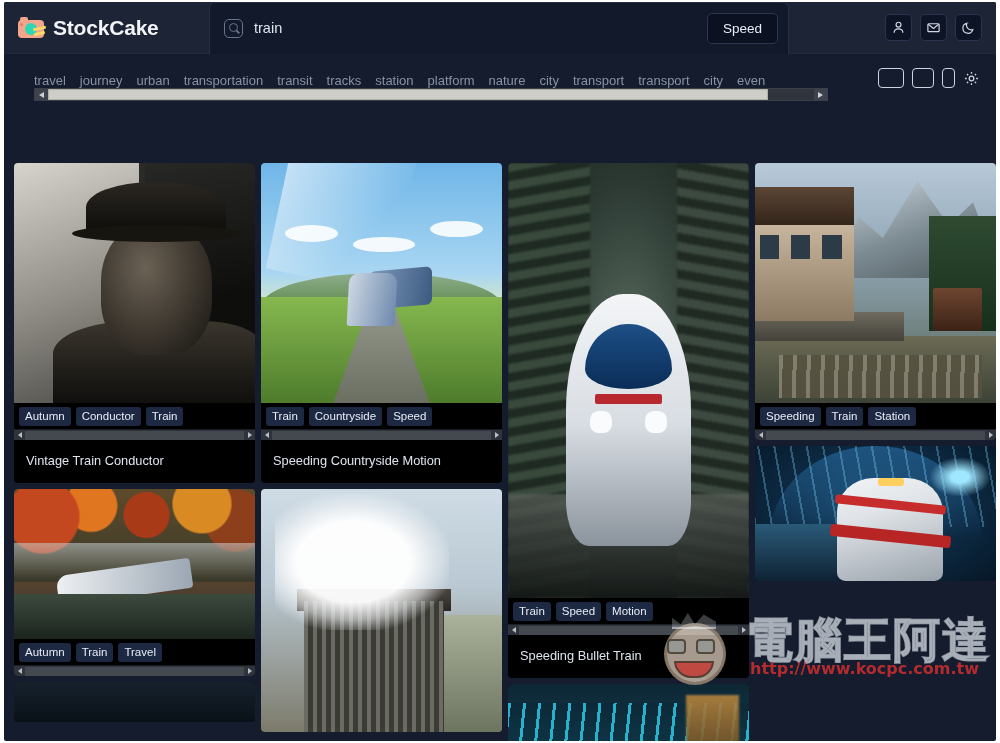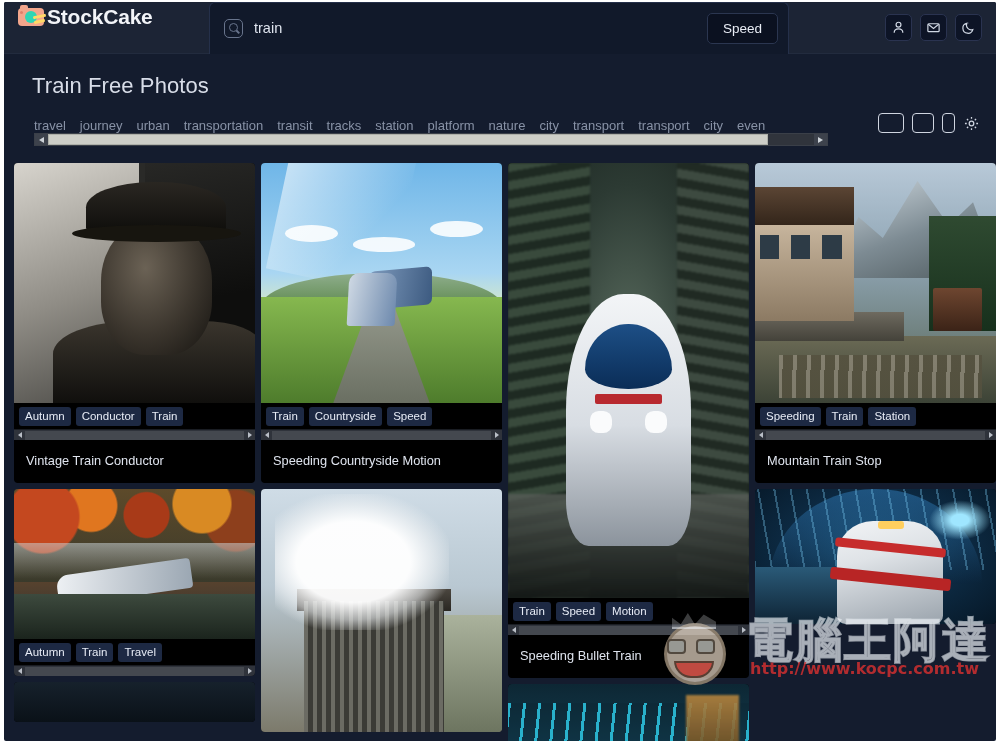--- a/index.html
+++ b/index.html
@@ -34,7 +34,7 @@
     border-bottom: 1px solid #222b3e;
   }
   .brand {
-    display: flex; gap: 3px;
+    display: flex; align-items: center; gap: 9px;
     padding-left: 14px; width: 205px; flex: 0 0 205px;
     height: 46px;
   }

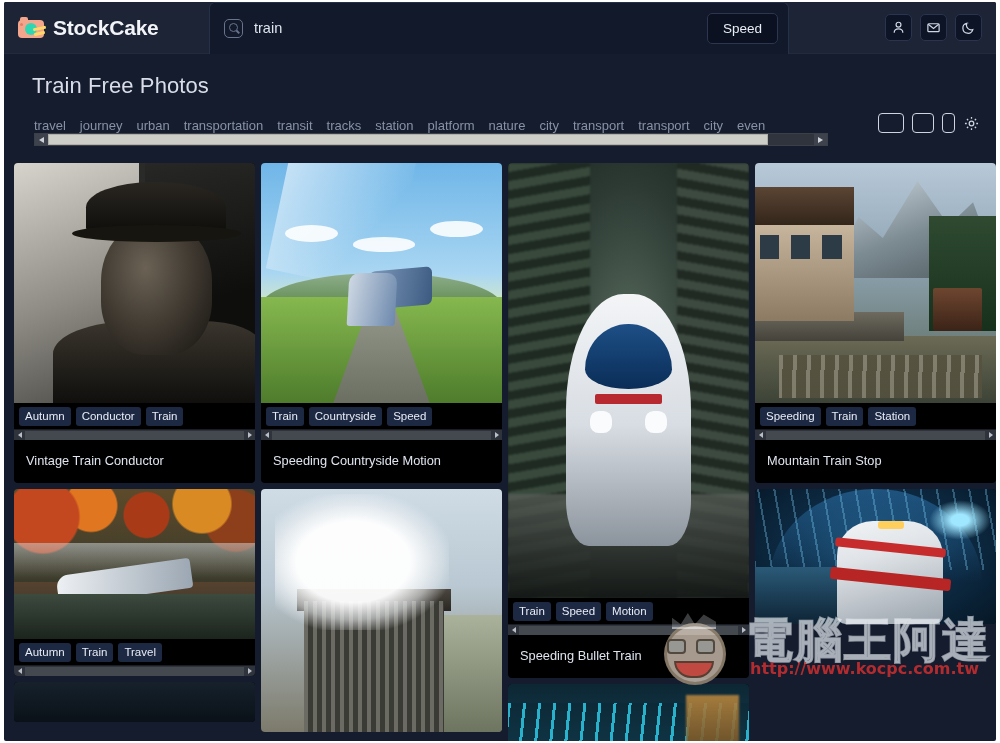--- a/index.html
+++ b/index.html
@@ -460,9 +460,6 @@
     </div>
   </div>
 
-  <div class="titlebar">
-    <div class="page-title">Train Free Photos</div>
-  </div>
 
   <div class="tagzone">
     <div class="tagrow" id="tag-list">

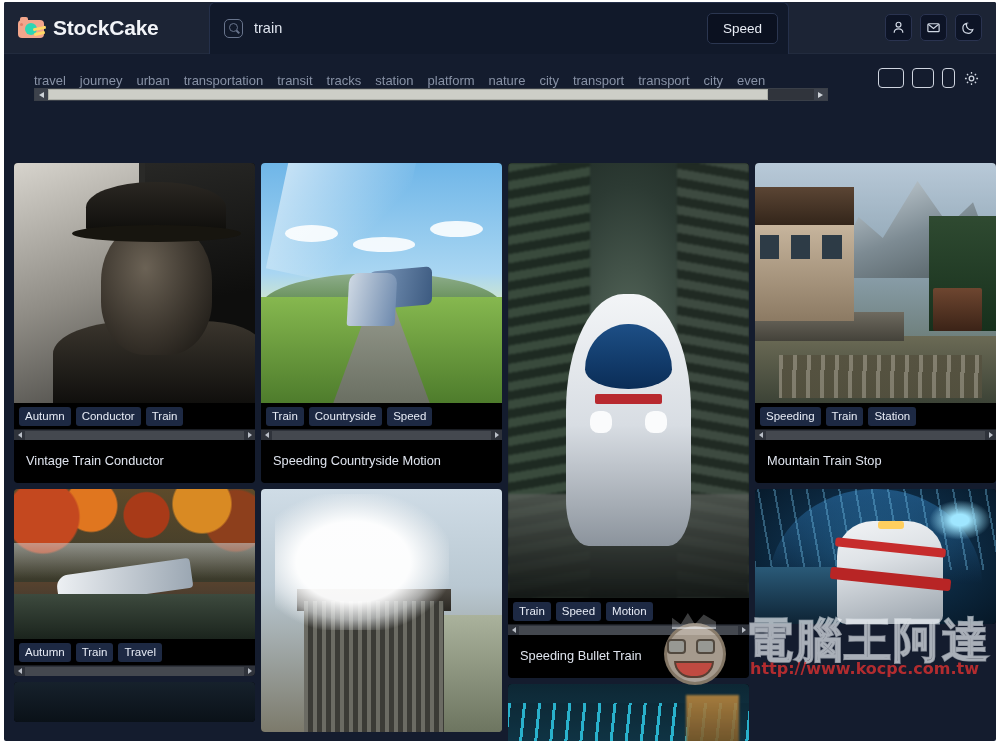--- a/index.html
+++ b/index.html
@@ -671,7 +671,6 @@
                 <i></i>
               </div>
         </div>
-        <div class="card-title">Mountain Train Stop</div>
       </div>
 
       <div class="card">

